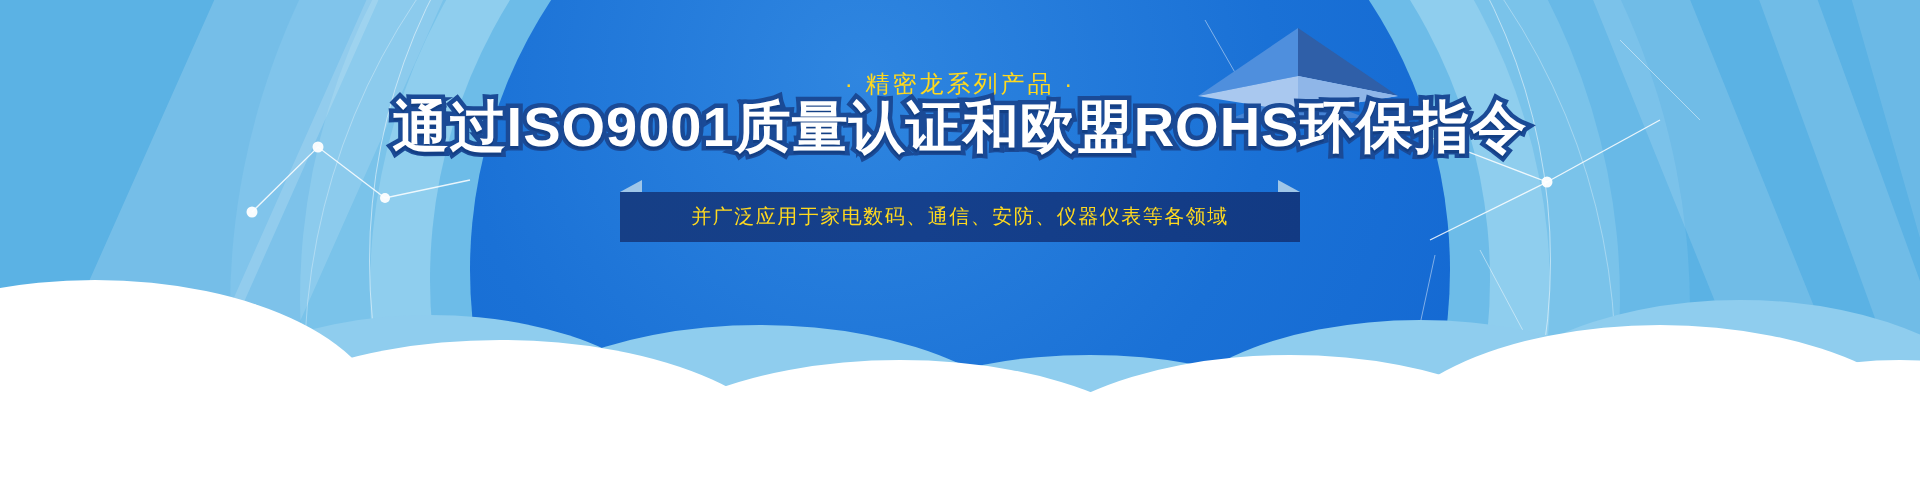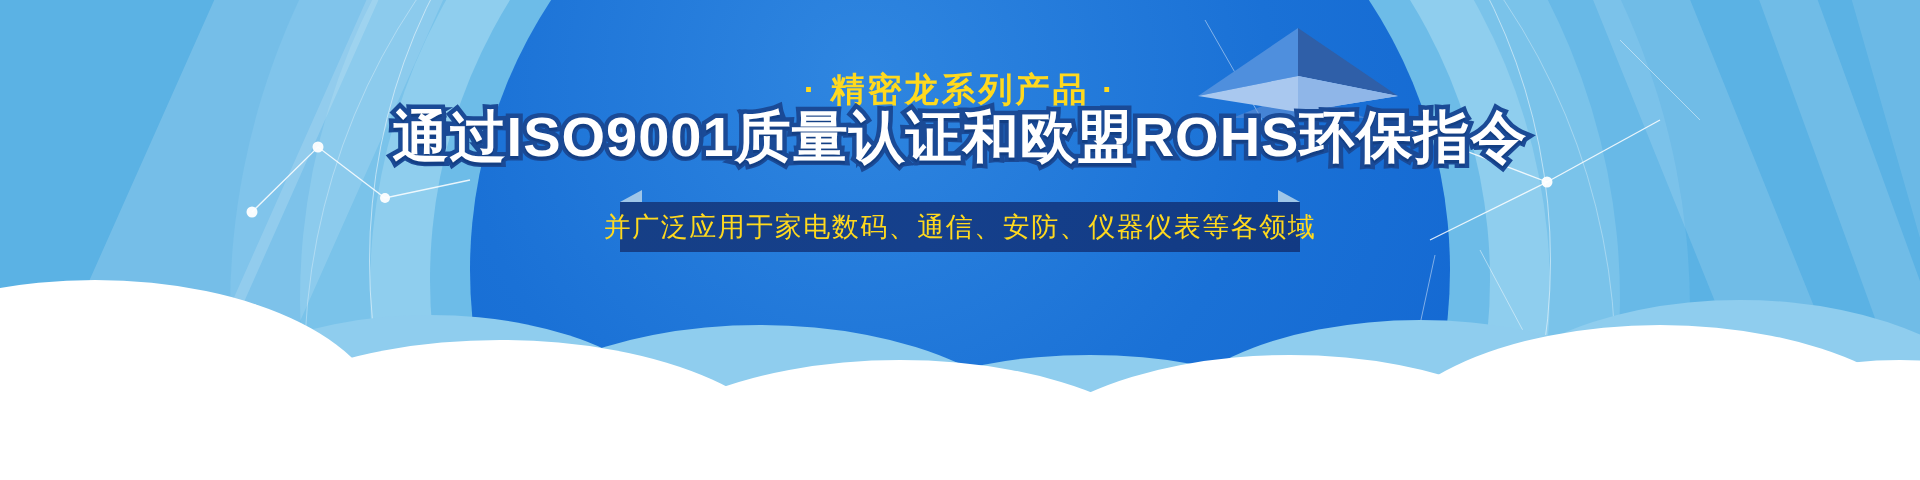--- a/index.html
+++ b/index.html
@@ -154,8 +154,8 @@
   .eyebrow {
     margin-top: 72px;
     color: #ffd91e;
-    font-size: 34px;
-    font-weight: bold;
+    font-size: 24px;
+    font-weight: normal;
     letter-spacing: 3px;
     line-height: 1;
     white-space: nowrap;

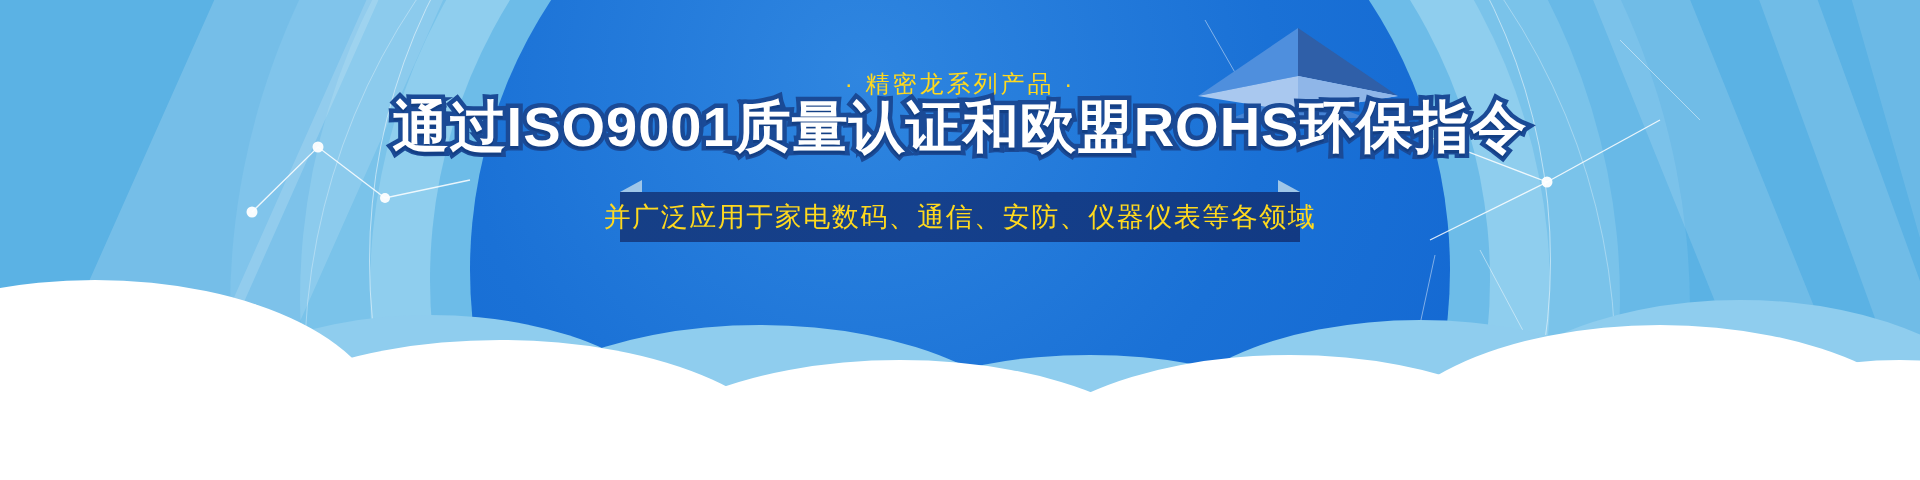--- a/index.html
+++ b/index.html
@@ -191,7 +191,7 @@
   }
   .ribbon-text {
     color: #ffd91e;
-    font-size: 27px;
+    font-size: 20px;
     letter-spacing: 1.5px;
     white-space: nowrap;
   }

